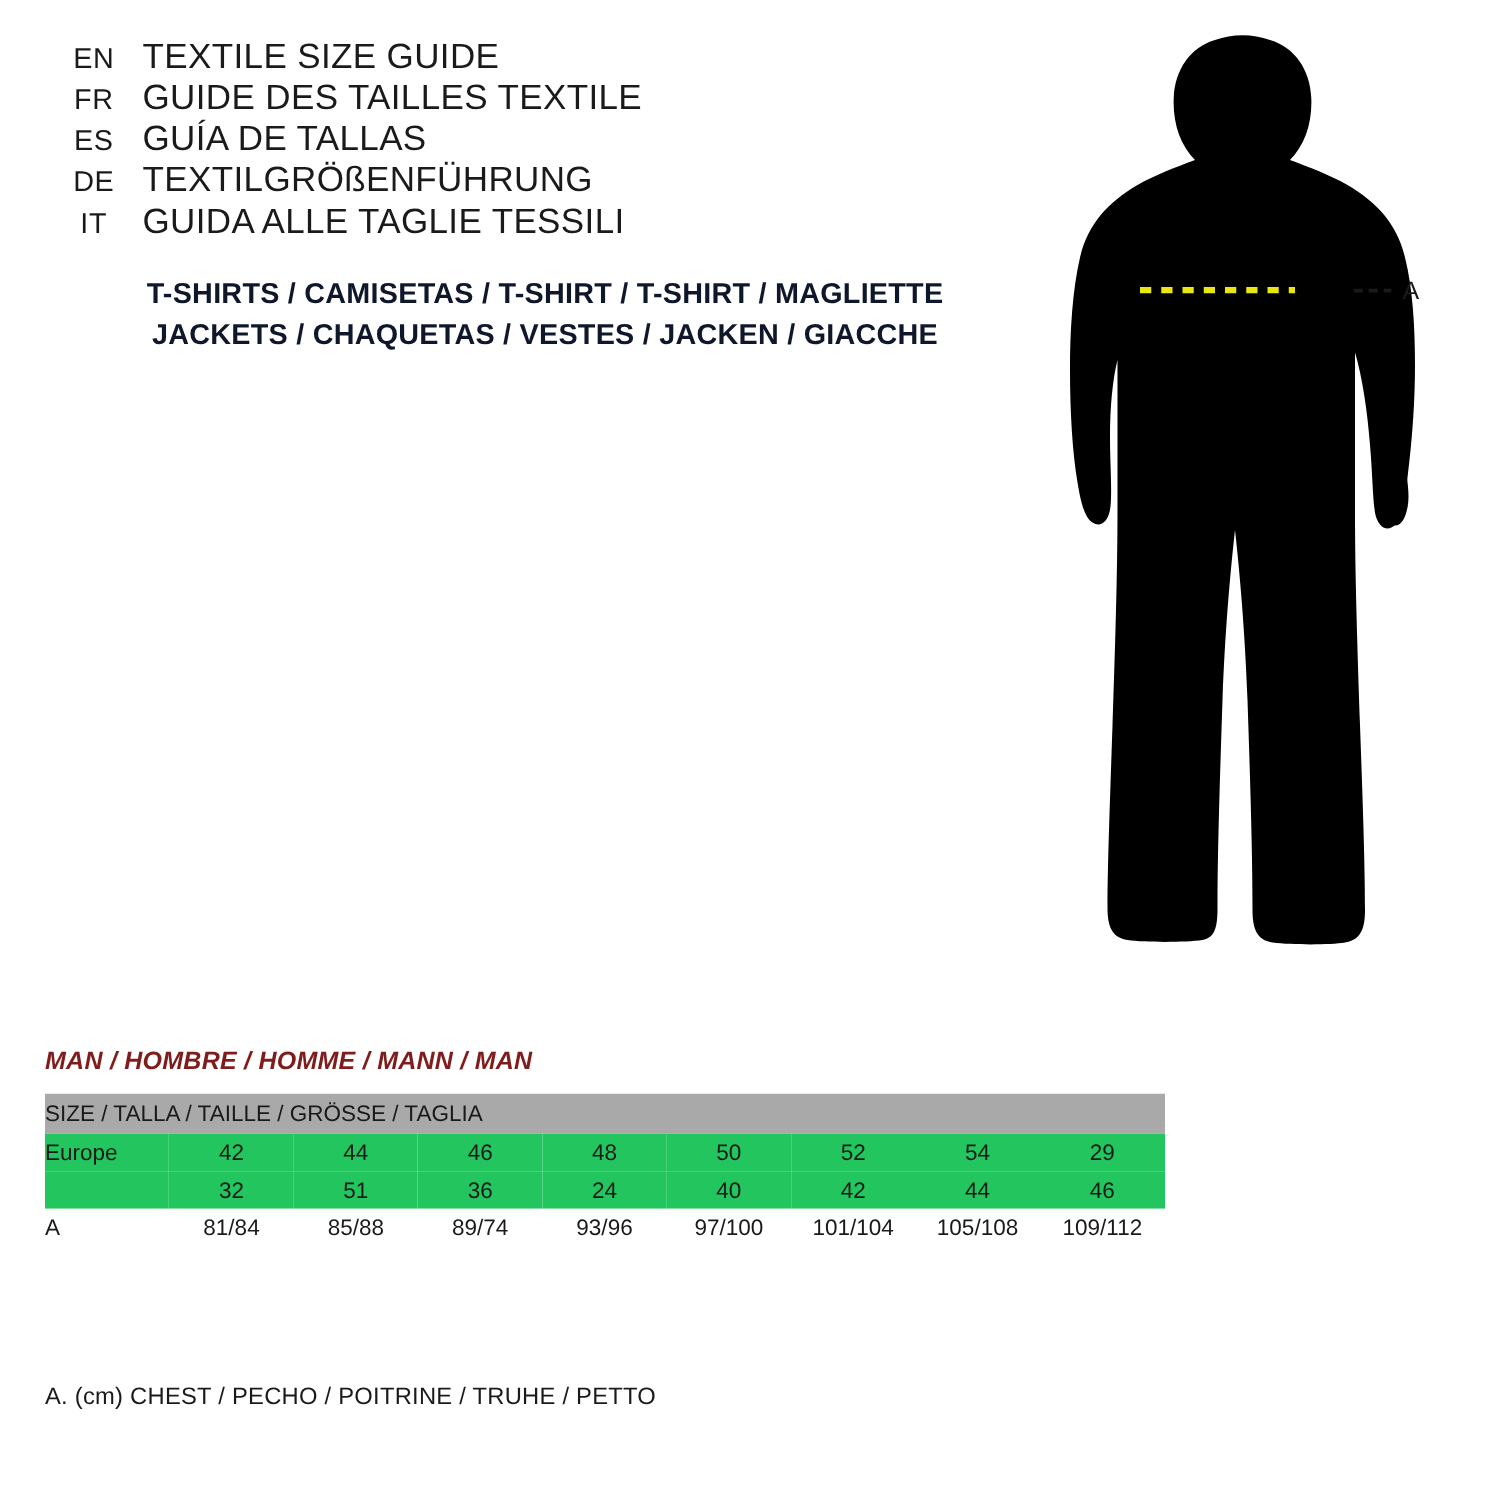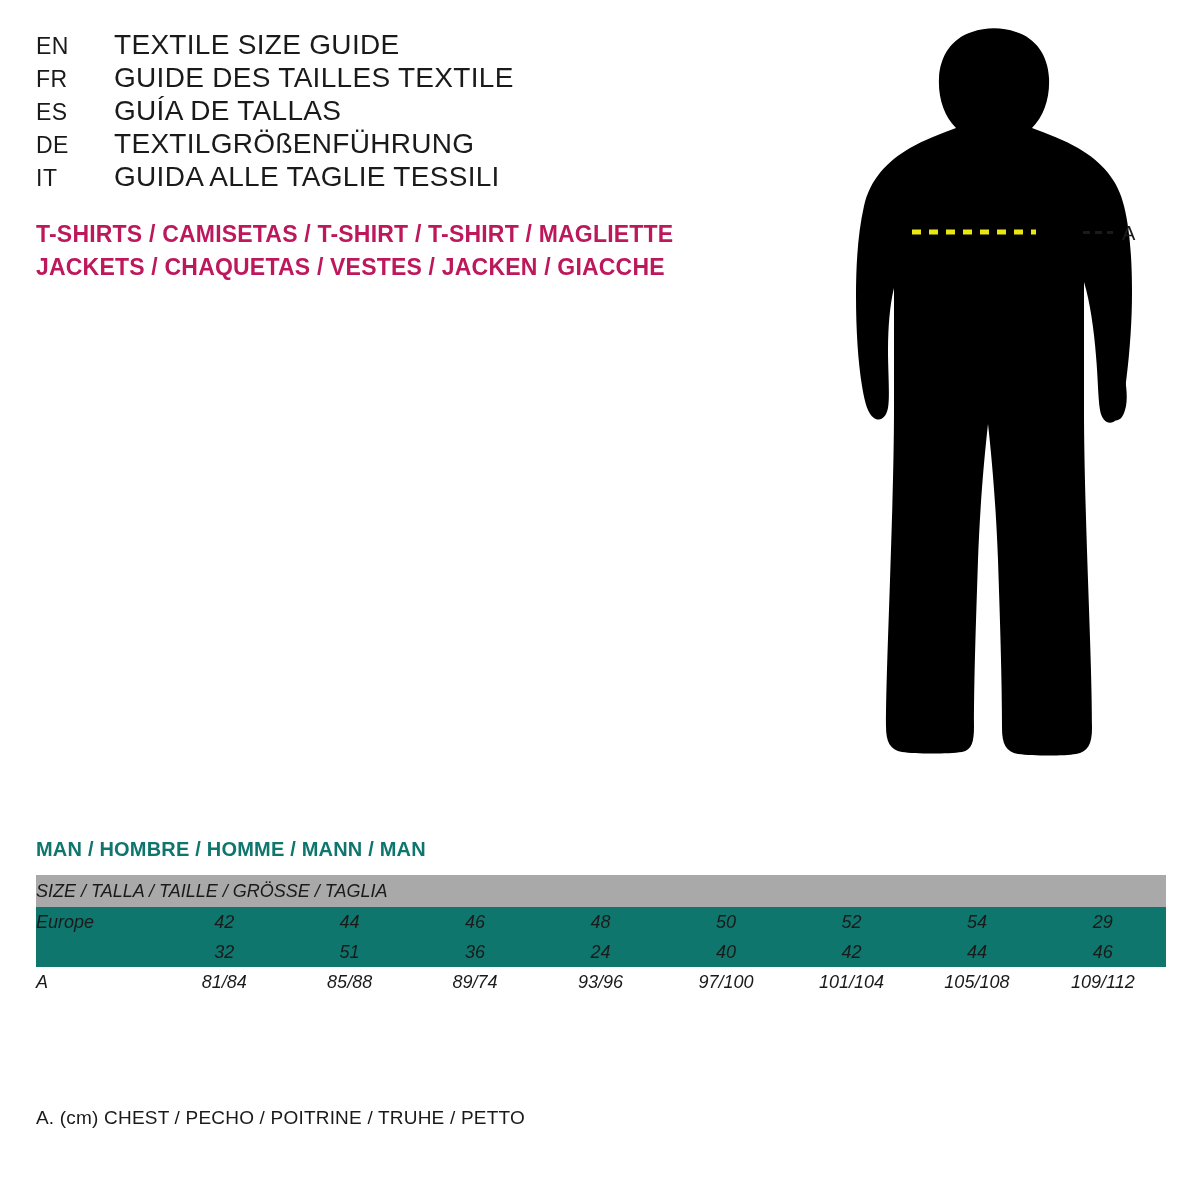--- a/index.html
+++ b/index.html
@@ -28,6 +28,7 @@
     align-items: baseline;
     height: 33px;
     line-height: 33px;
+    text-align: center;
   }
   .lang-code {
     width: 78px;

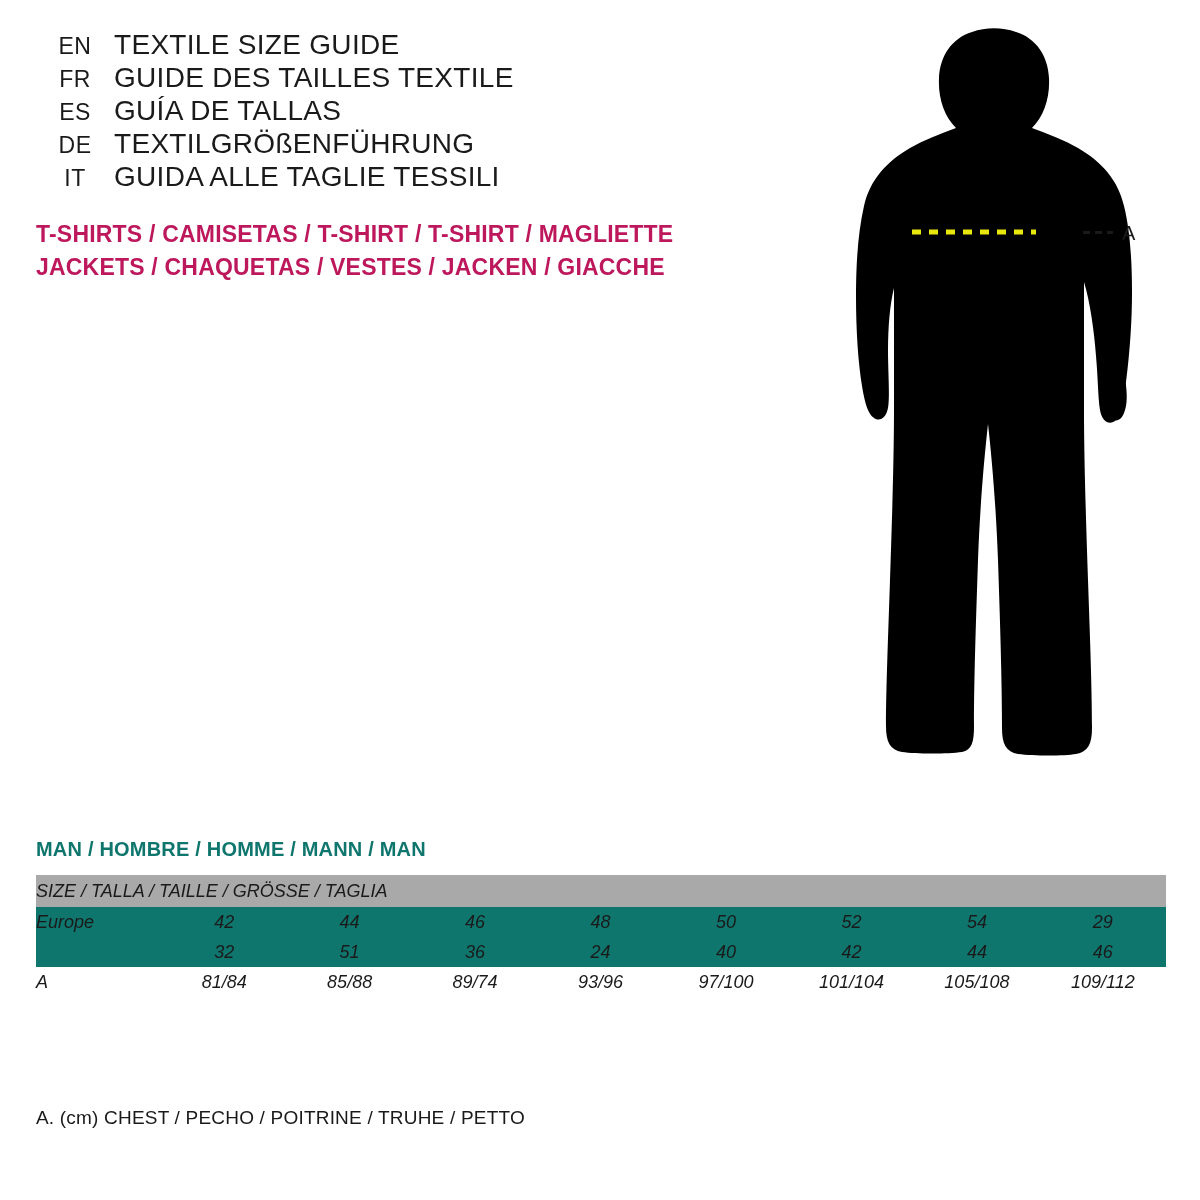--- a/index.html
+++ b/index.html
@@ -53,7 +53,8 @@
     font-weight: bold;
     letter-spacing: 0.2px;
     line-height: 33px;
-    color: #be185d;
+    color: #0f172a;
+    text-align: center;
   }
 
   

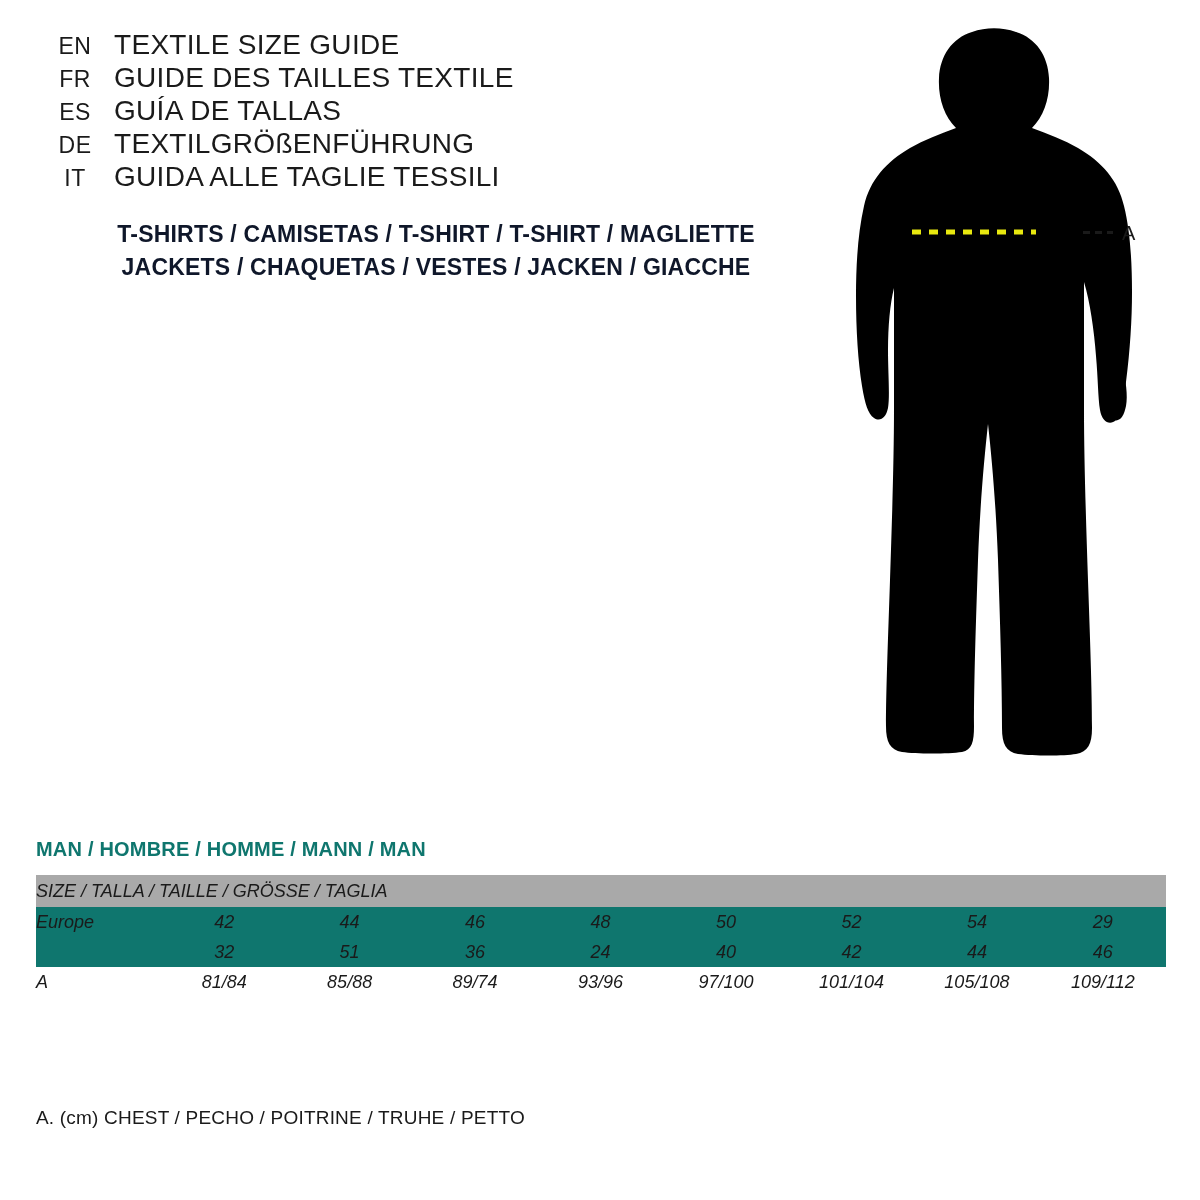--- a/index.html
+++ b/index.html
@@ -97,7 +97,8 @@
     font-weight: bold;
     letter-spacing: 0.2px;
     margin-bottom: 14px;
-    color: #0f766e;
+    color: #7f1d1d;
+    font-style: italic;
   }
   table.size-table {
     border-collapse: collapse;

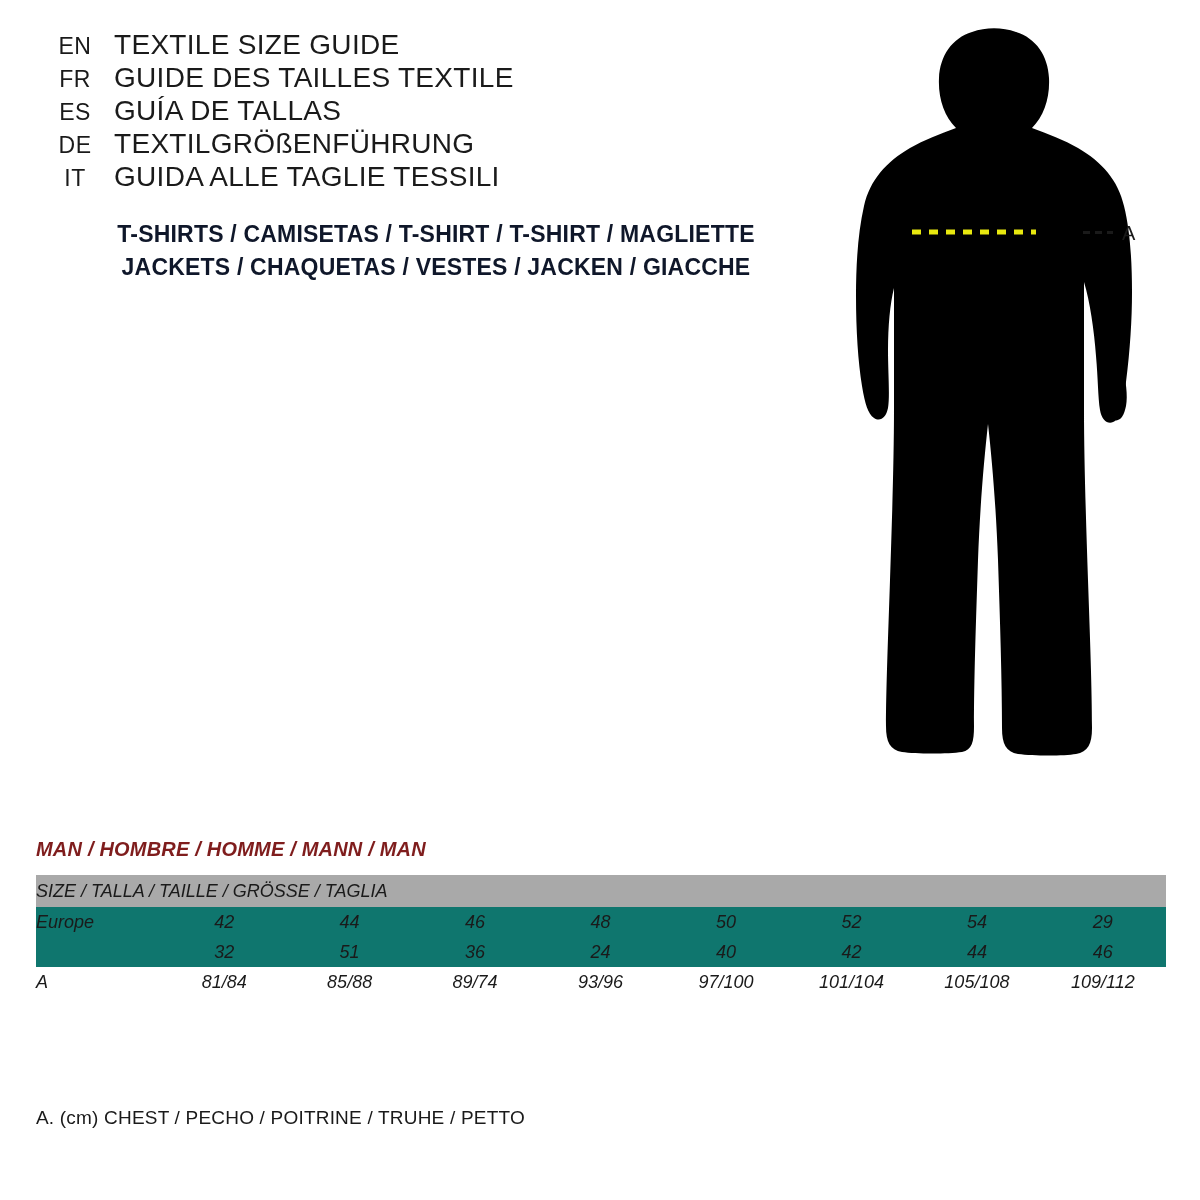--- a/index.html
+++ b/index.html
@@ -102,9 +102,8 @@
   }
   table.size-table {
     border-collapse: collapse;
-    width: 1130px;
+    width: 896px;
     table-layout: fixed;
-    font-style: italic;
   }
   table.size-table td {
     font-size: 18px;

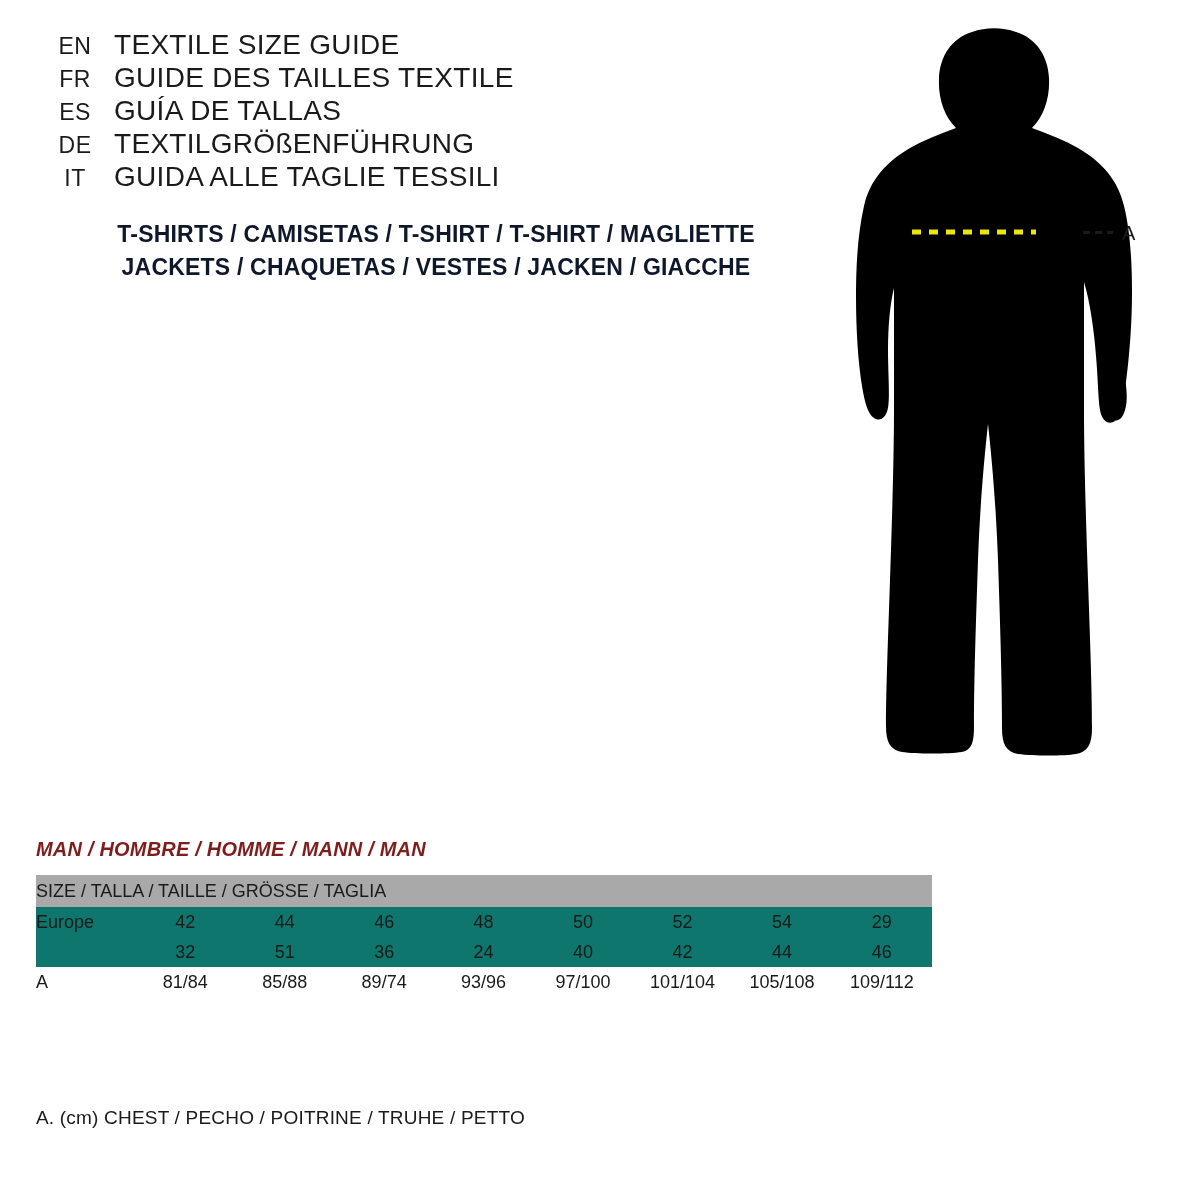--- a/index.html
+++ b/index.html
@@ -126,7 +126,7 @@
     height: 32px;
   }
   tr.band-light td {
-    background: #0f766e;
+    background: #22c55e;
   }
   tr.band-white td {
     background: #ffffff;

